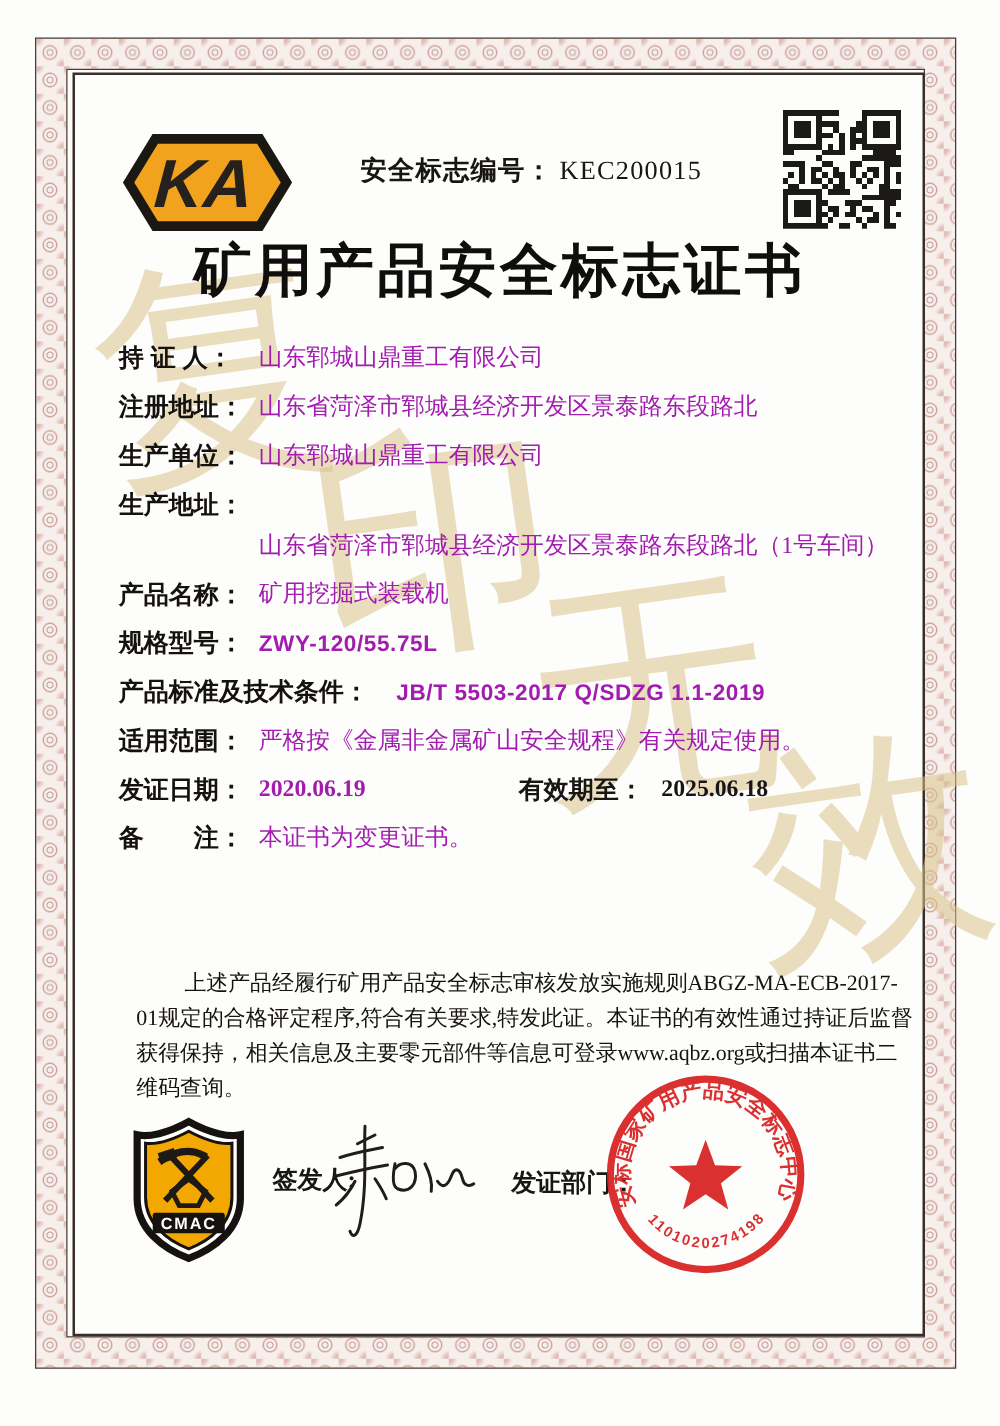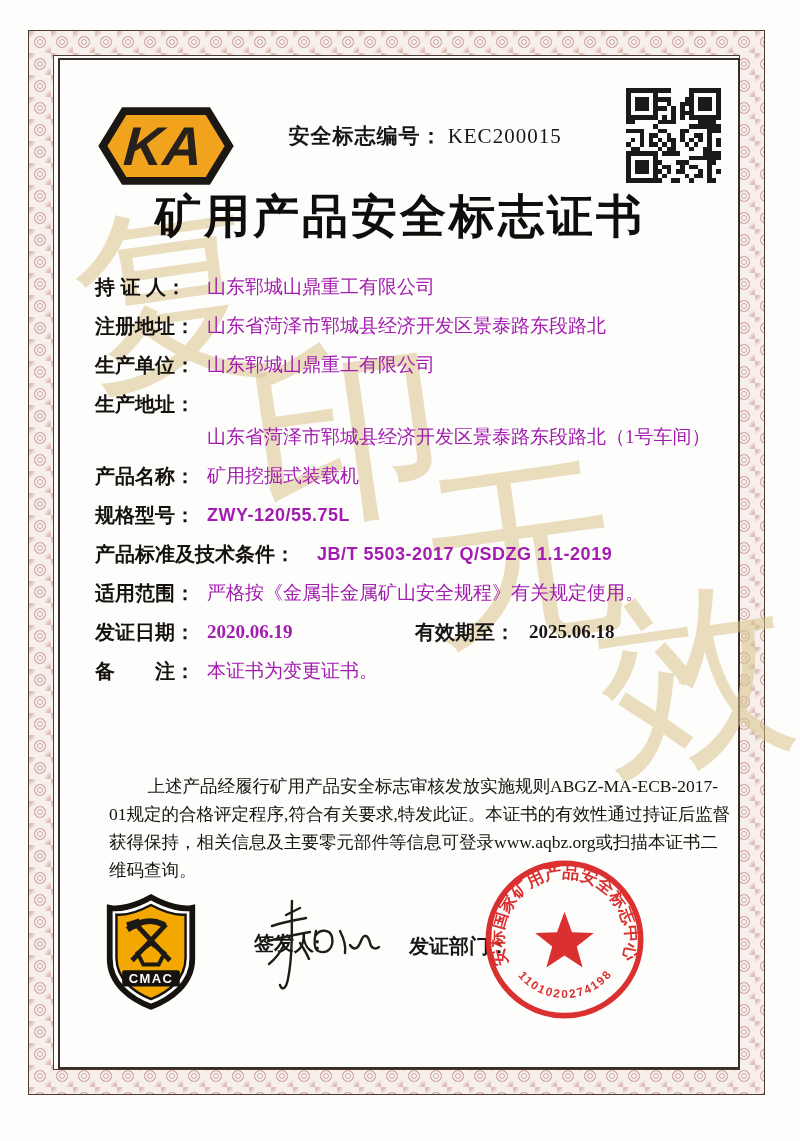--- a/index.html
+++ b/index.html
@@ -55,7 +55,7 @@
   
   .cmac{position:absolute;left:103px;top:893px;width:96px;height:120px;z-index:2;}
   .signer{position:absolute;left:218px;top:930px;z-index:2;font-size:20px;font-weight:bold;
-          font-family:"Liberation Serif",serif;margin-left:36px;}
+          font-family:"Liberation Serif",serif;}
   .signature{position:absolute;left:258px;top:893px;width:125px;height:112px;z-index:3;}
   .dept{position:absolute;left:393px;top:933px;z-index:2;font-size:20px;font-weight:bold;
         font-family:"Liberation Serif",serif;margin-left:16px;}

